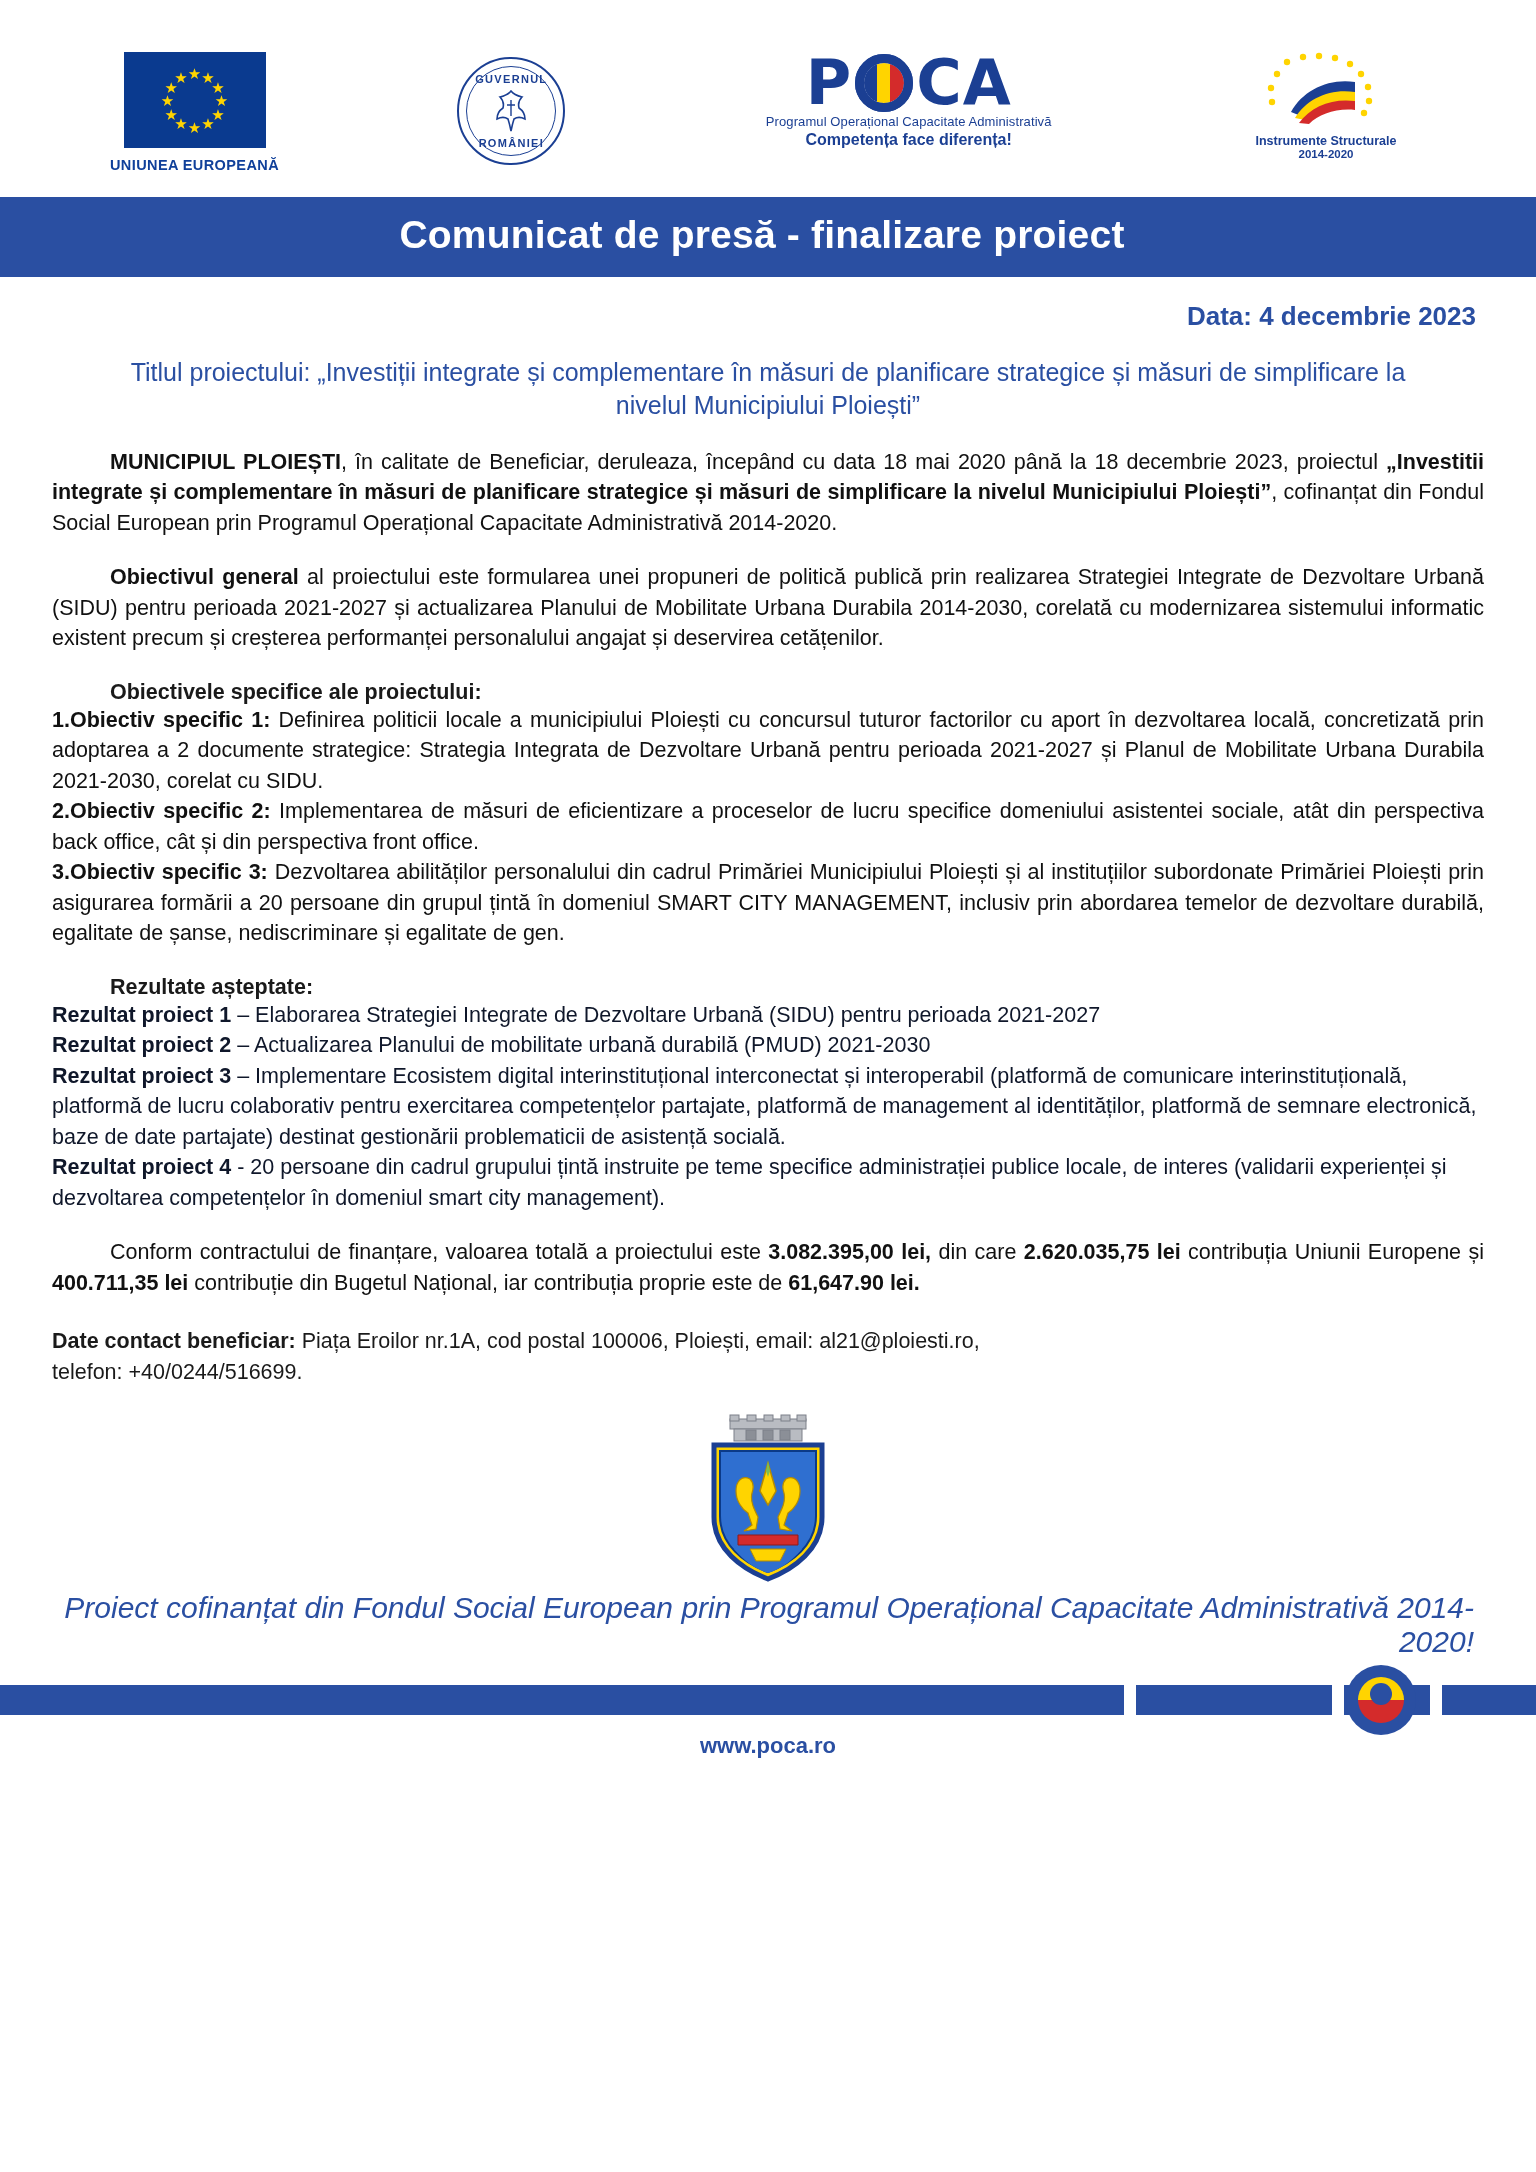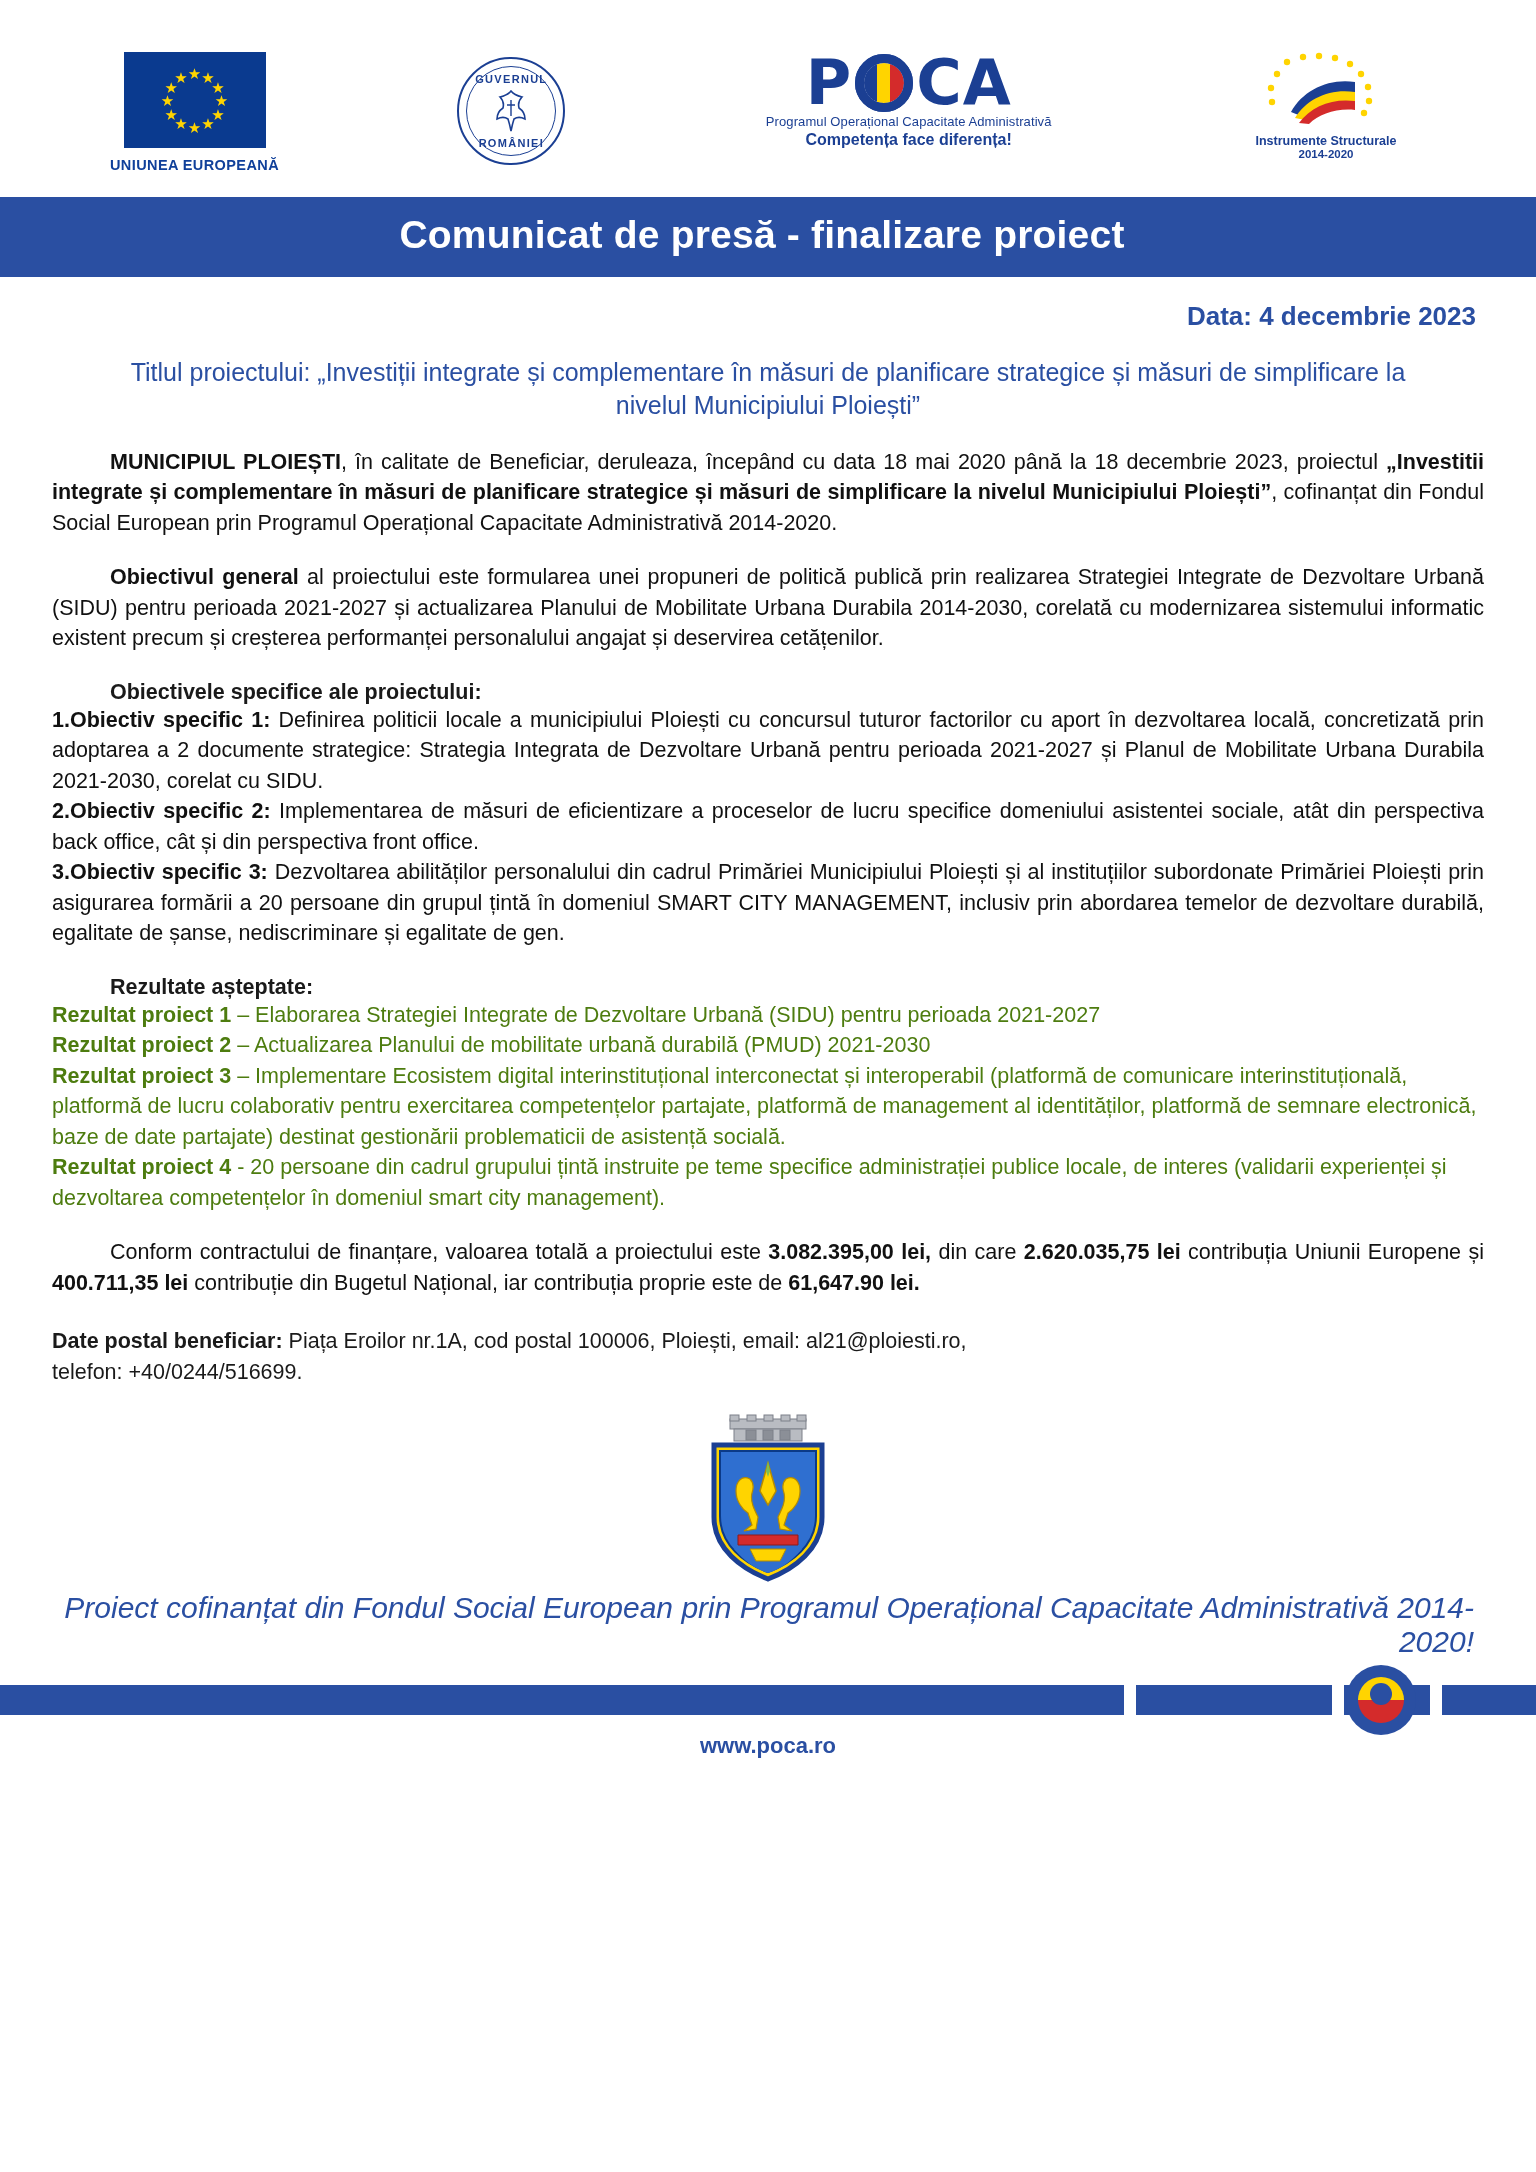--- a/index.html
+++ b/index.html
@@ -233,7 +233,7 @@
     line-height: 1.42;
     text-align: left;
     margin: 0;
-    color: #4d7c0f;
+    color: #0f172a;
   }
 
   .contact {

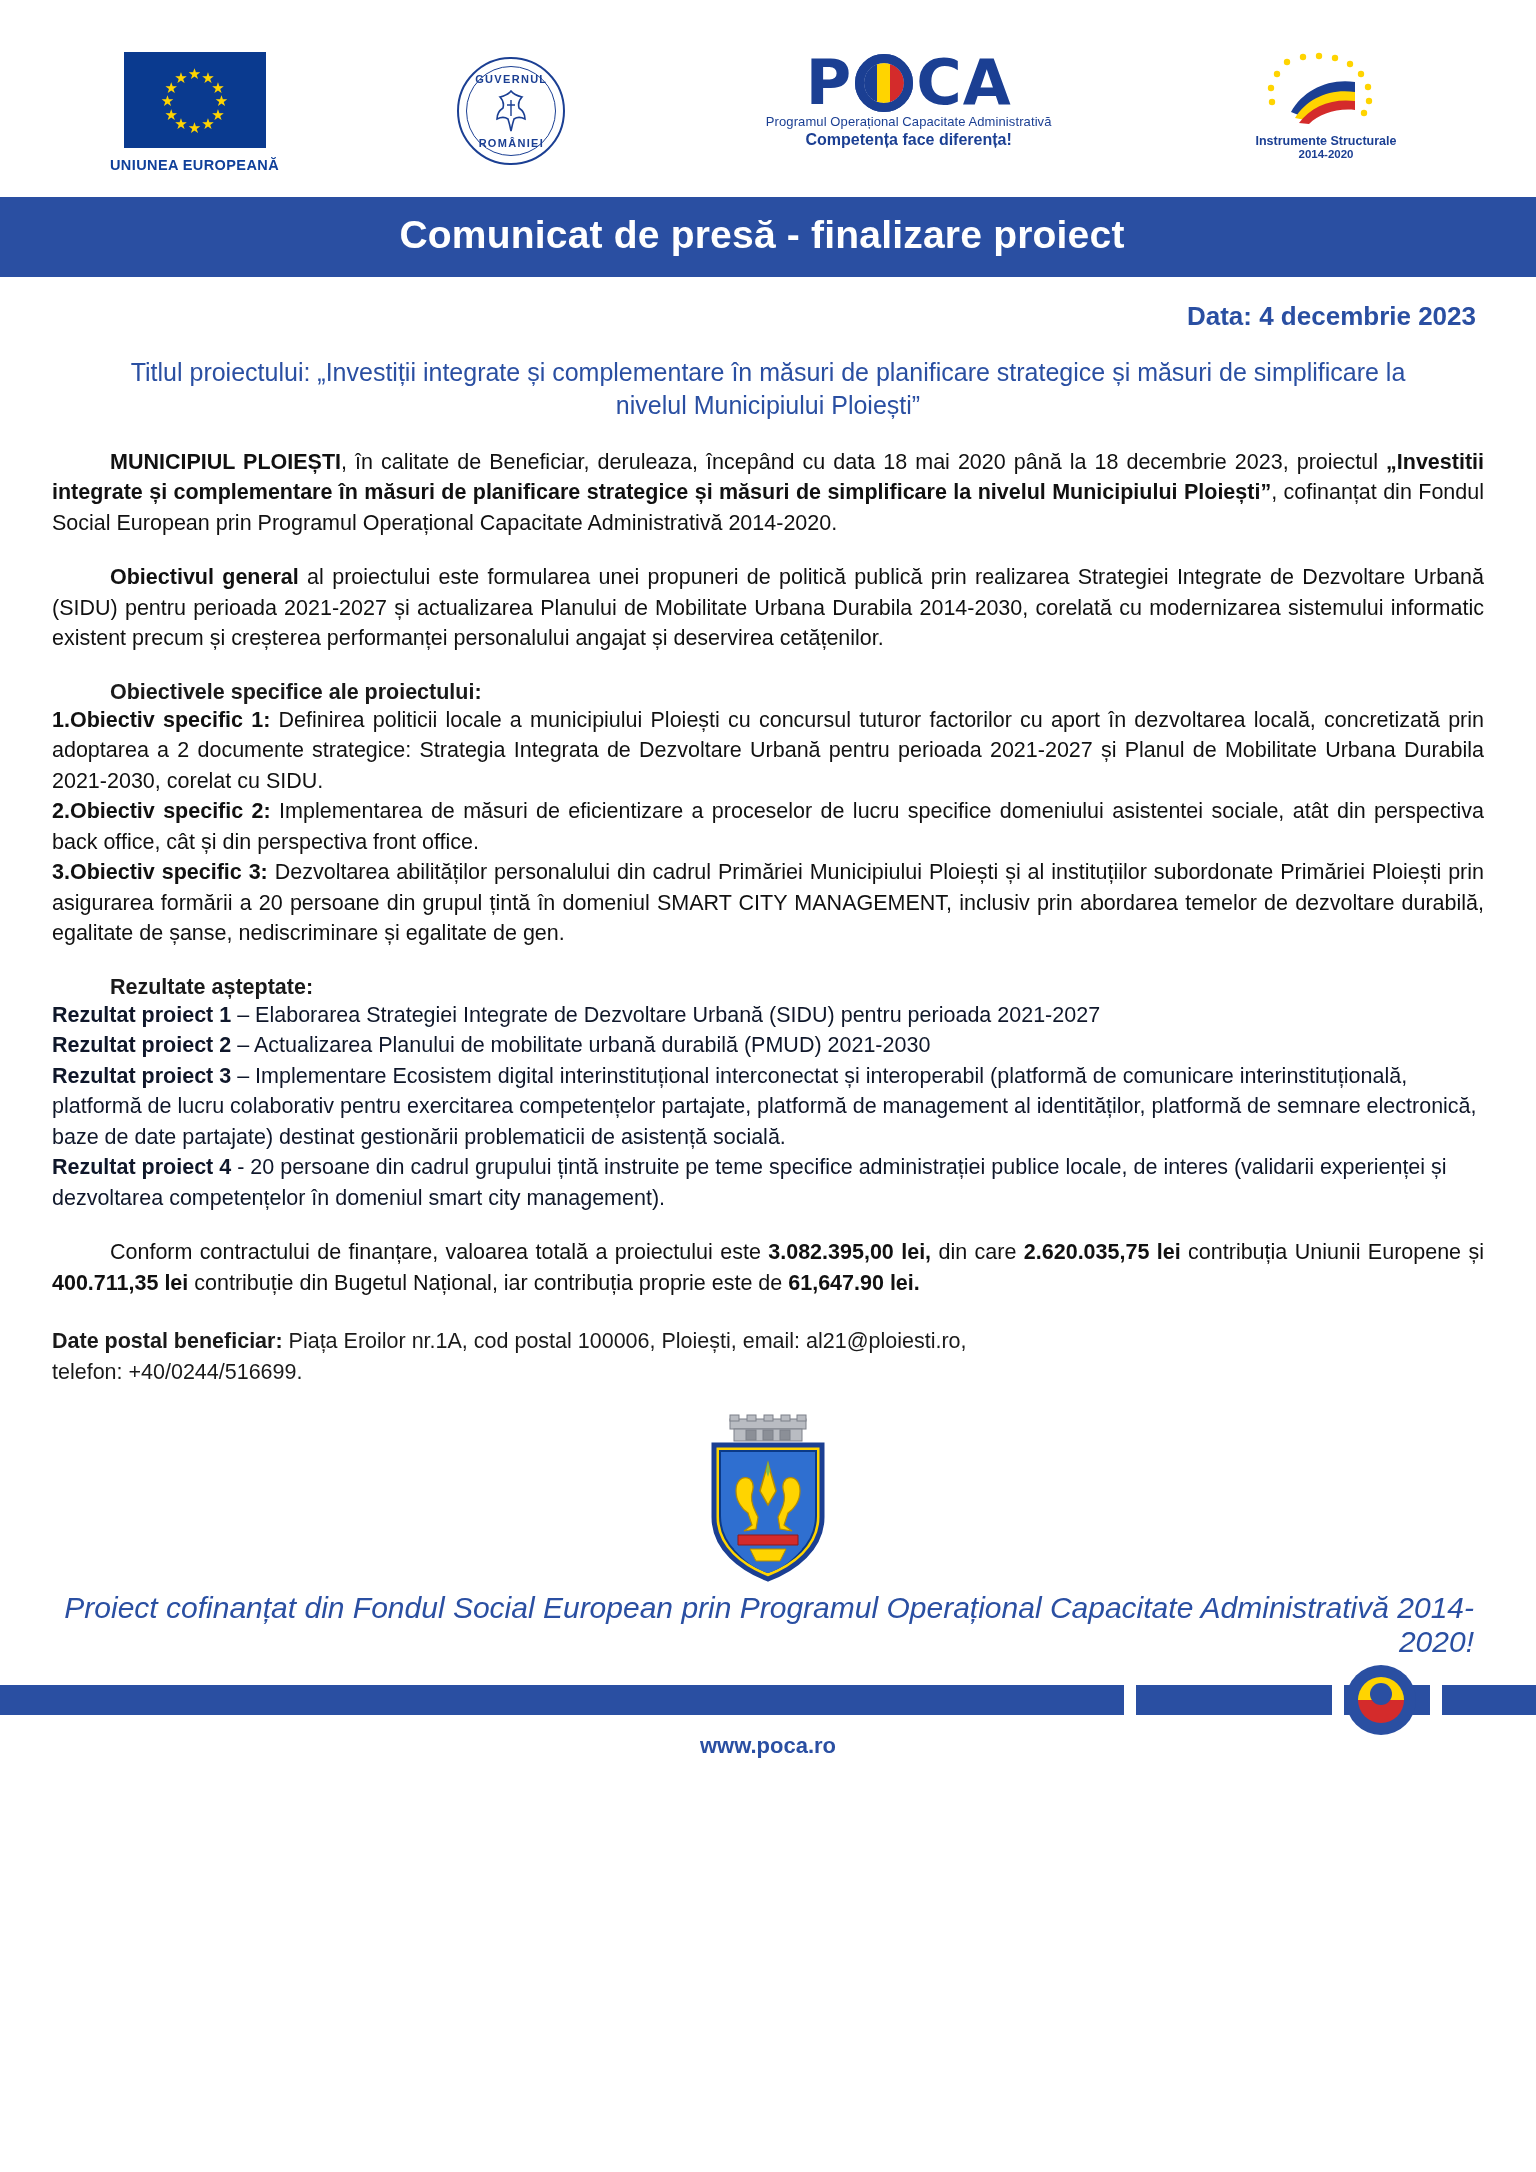--- a/index.html
+++ b/index.html
@@ -443,7 +443,7 @@
     </p>
 
     <p class="contact">
-      <b>Date postal beneficiar:</b><span> Piața Eroilor nr.1A, cod postal 100006, Ploiești, email: al21@ploiesti.ro,</span><br>
+      <b>Date contact beneficiar:</b><span> Piața Eroilor nr.1A, cod postal 100006, Ploiești, email: al21@ploiesti.ro,</span><br>
       <span>telefon: +40/0244/516699.</span>
     </p>
 

